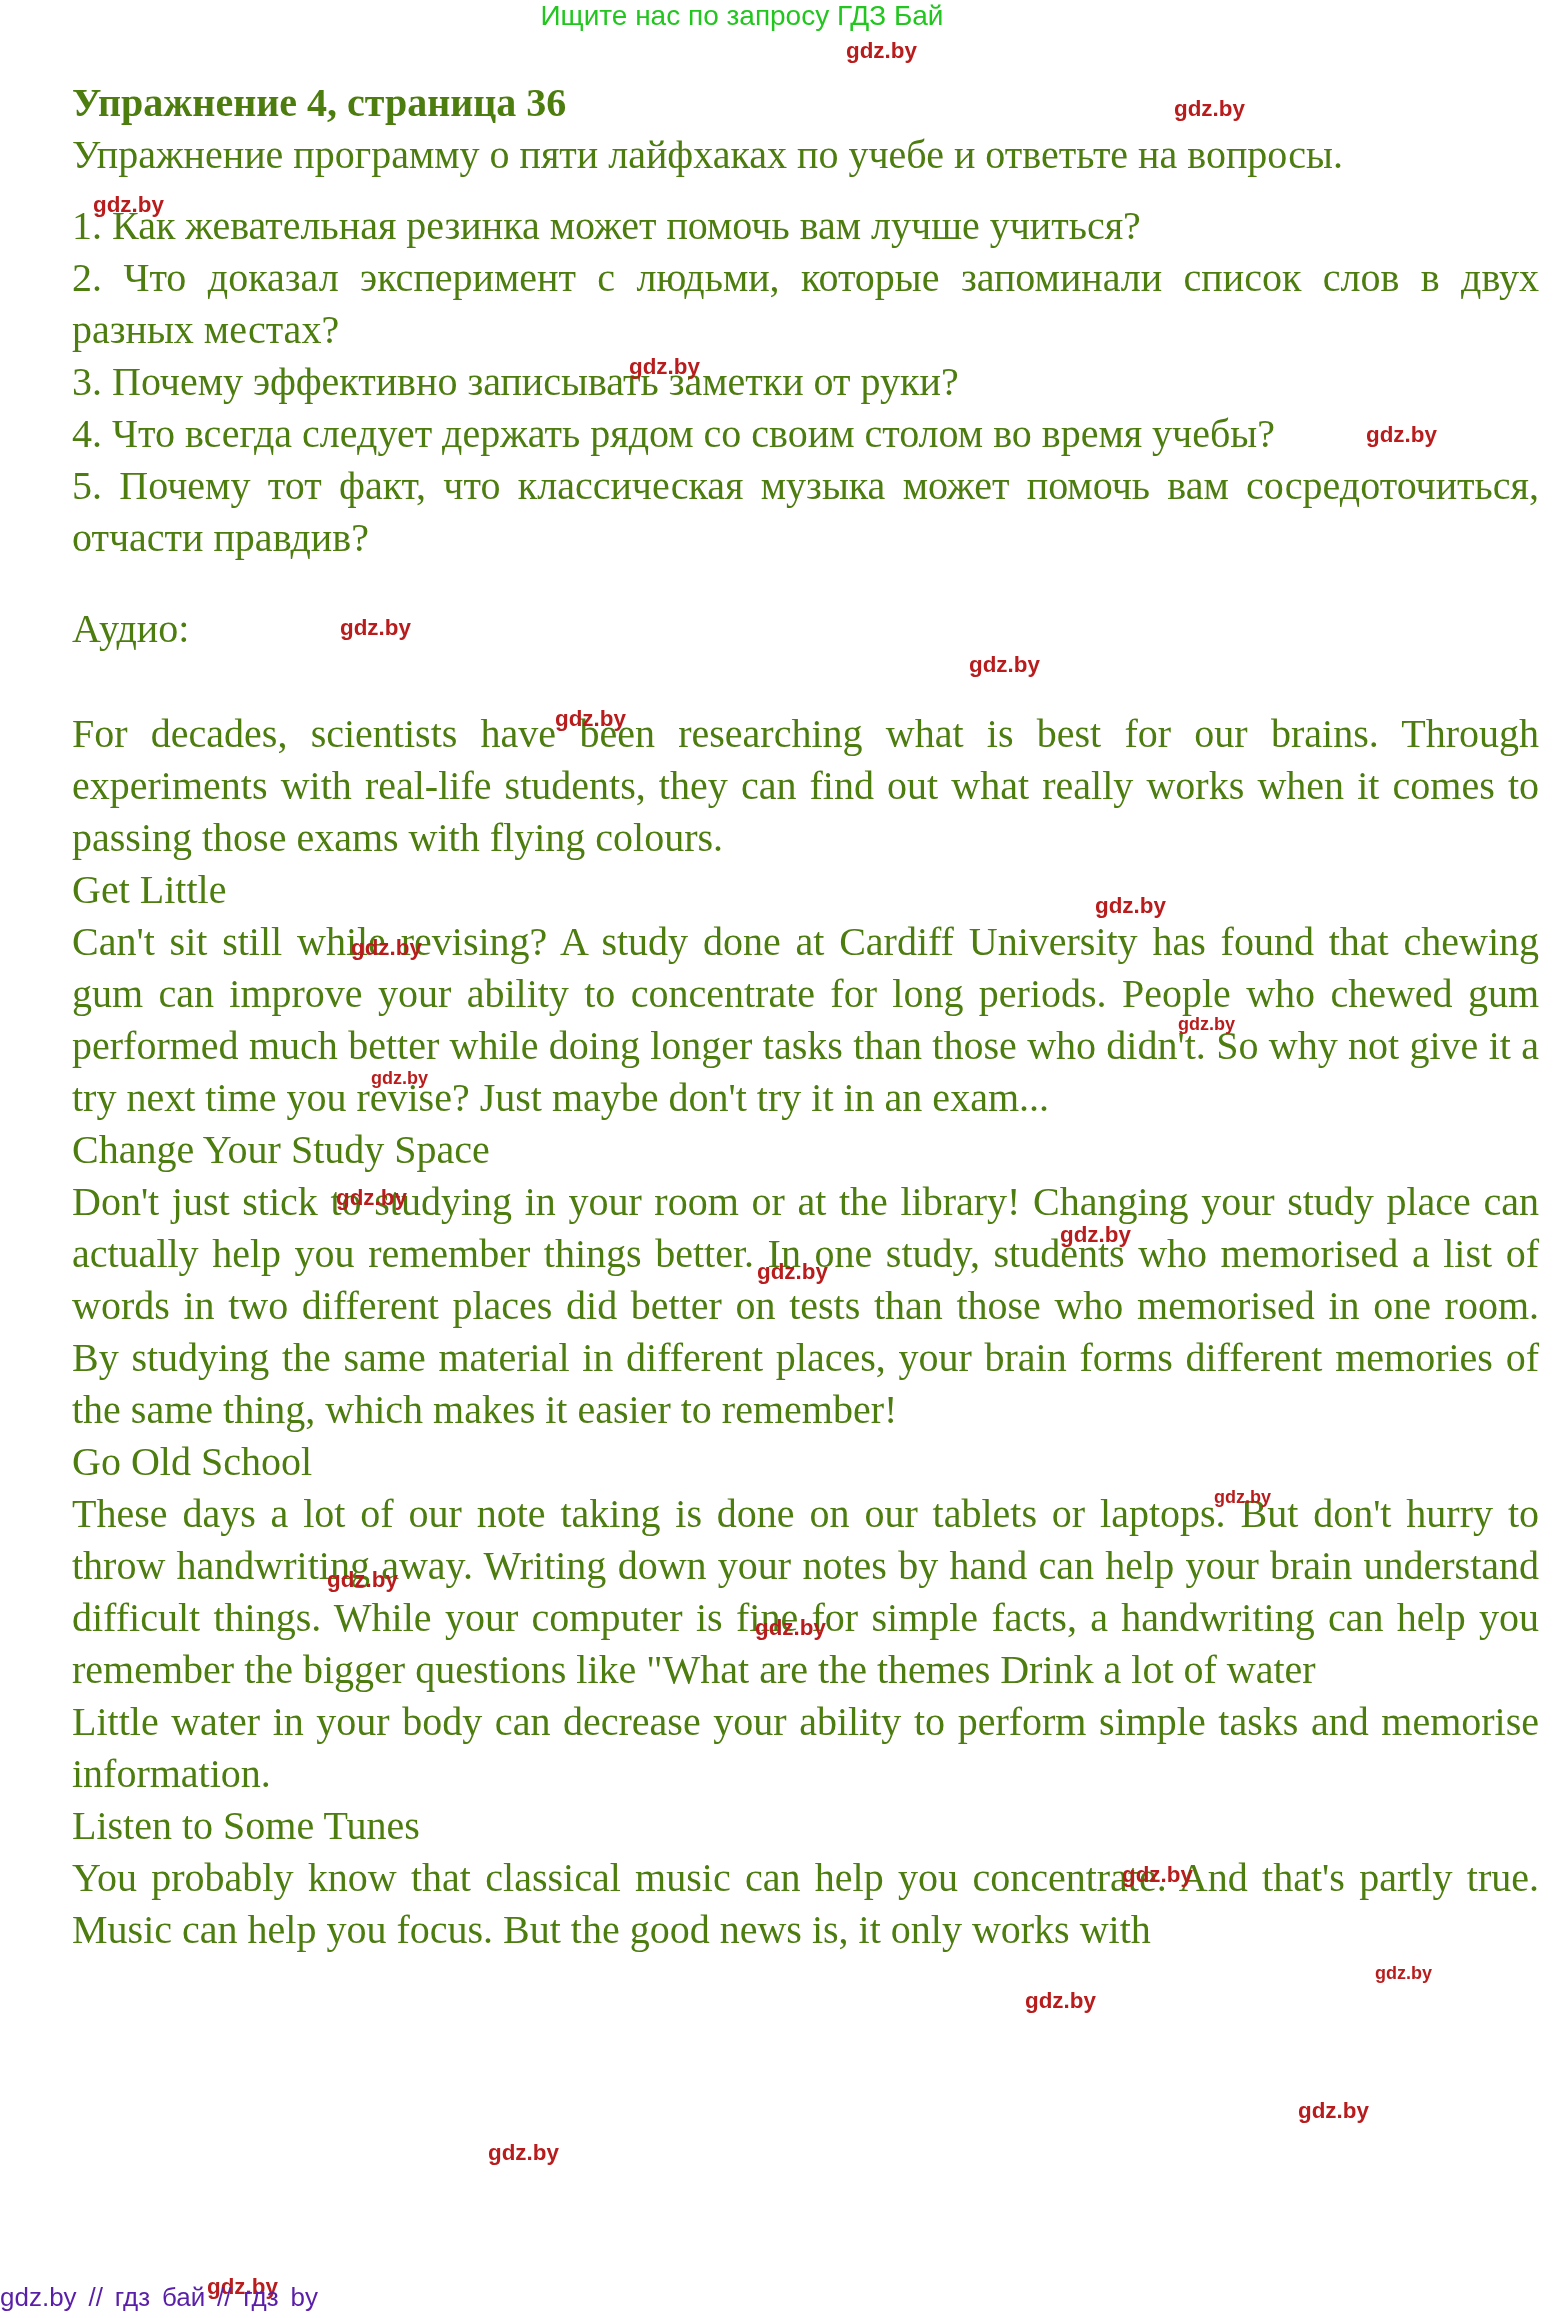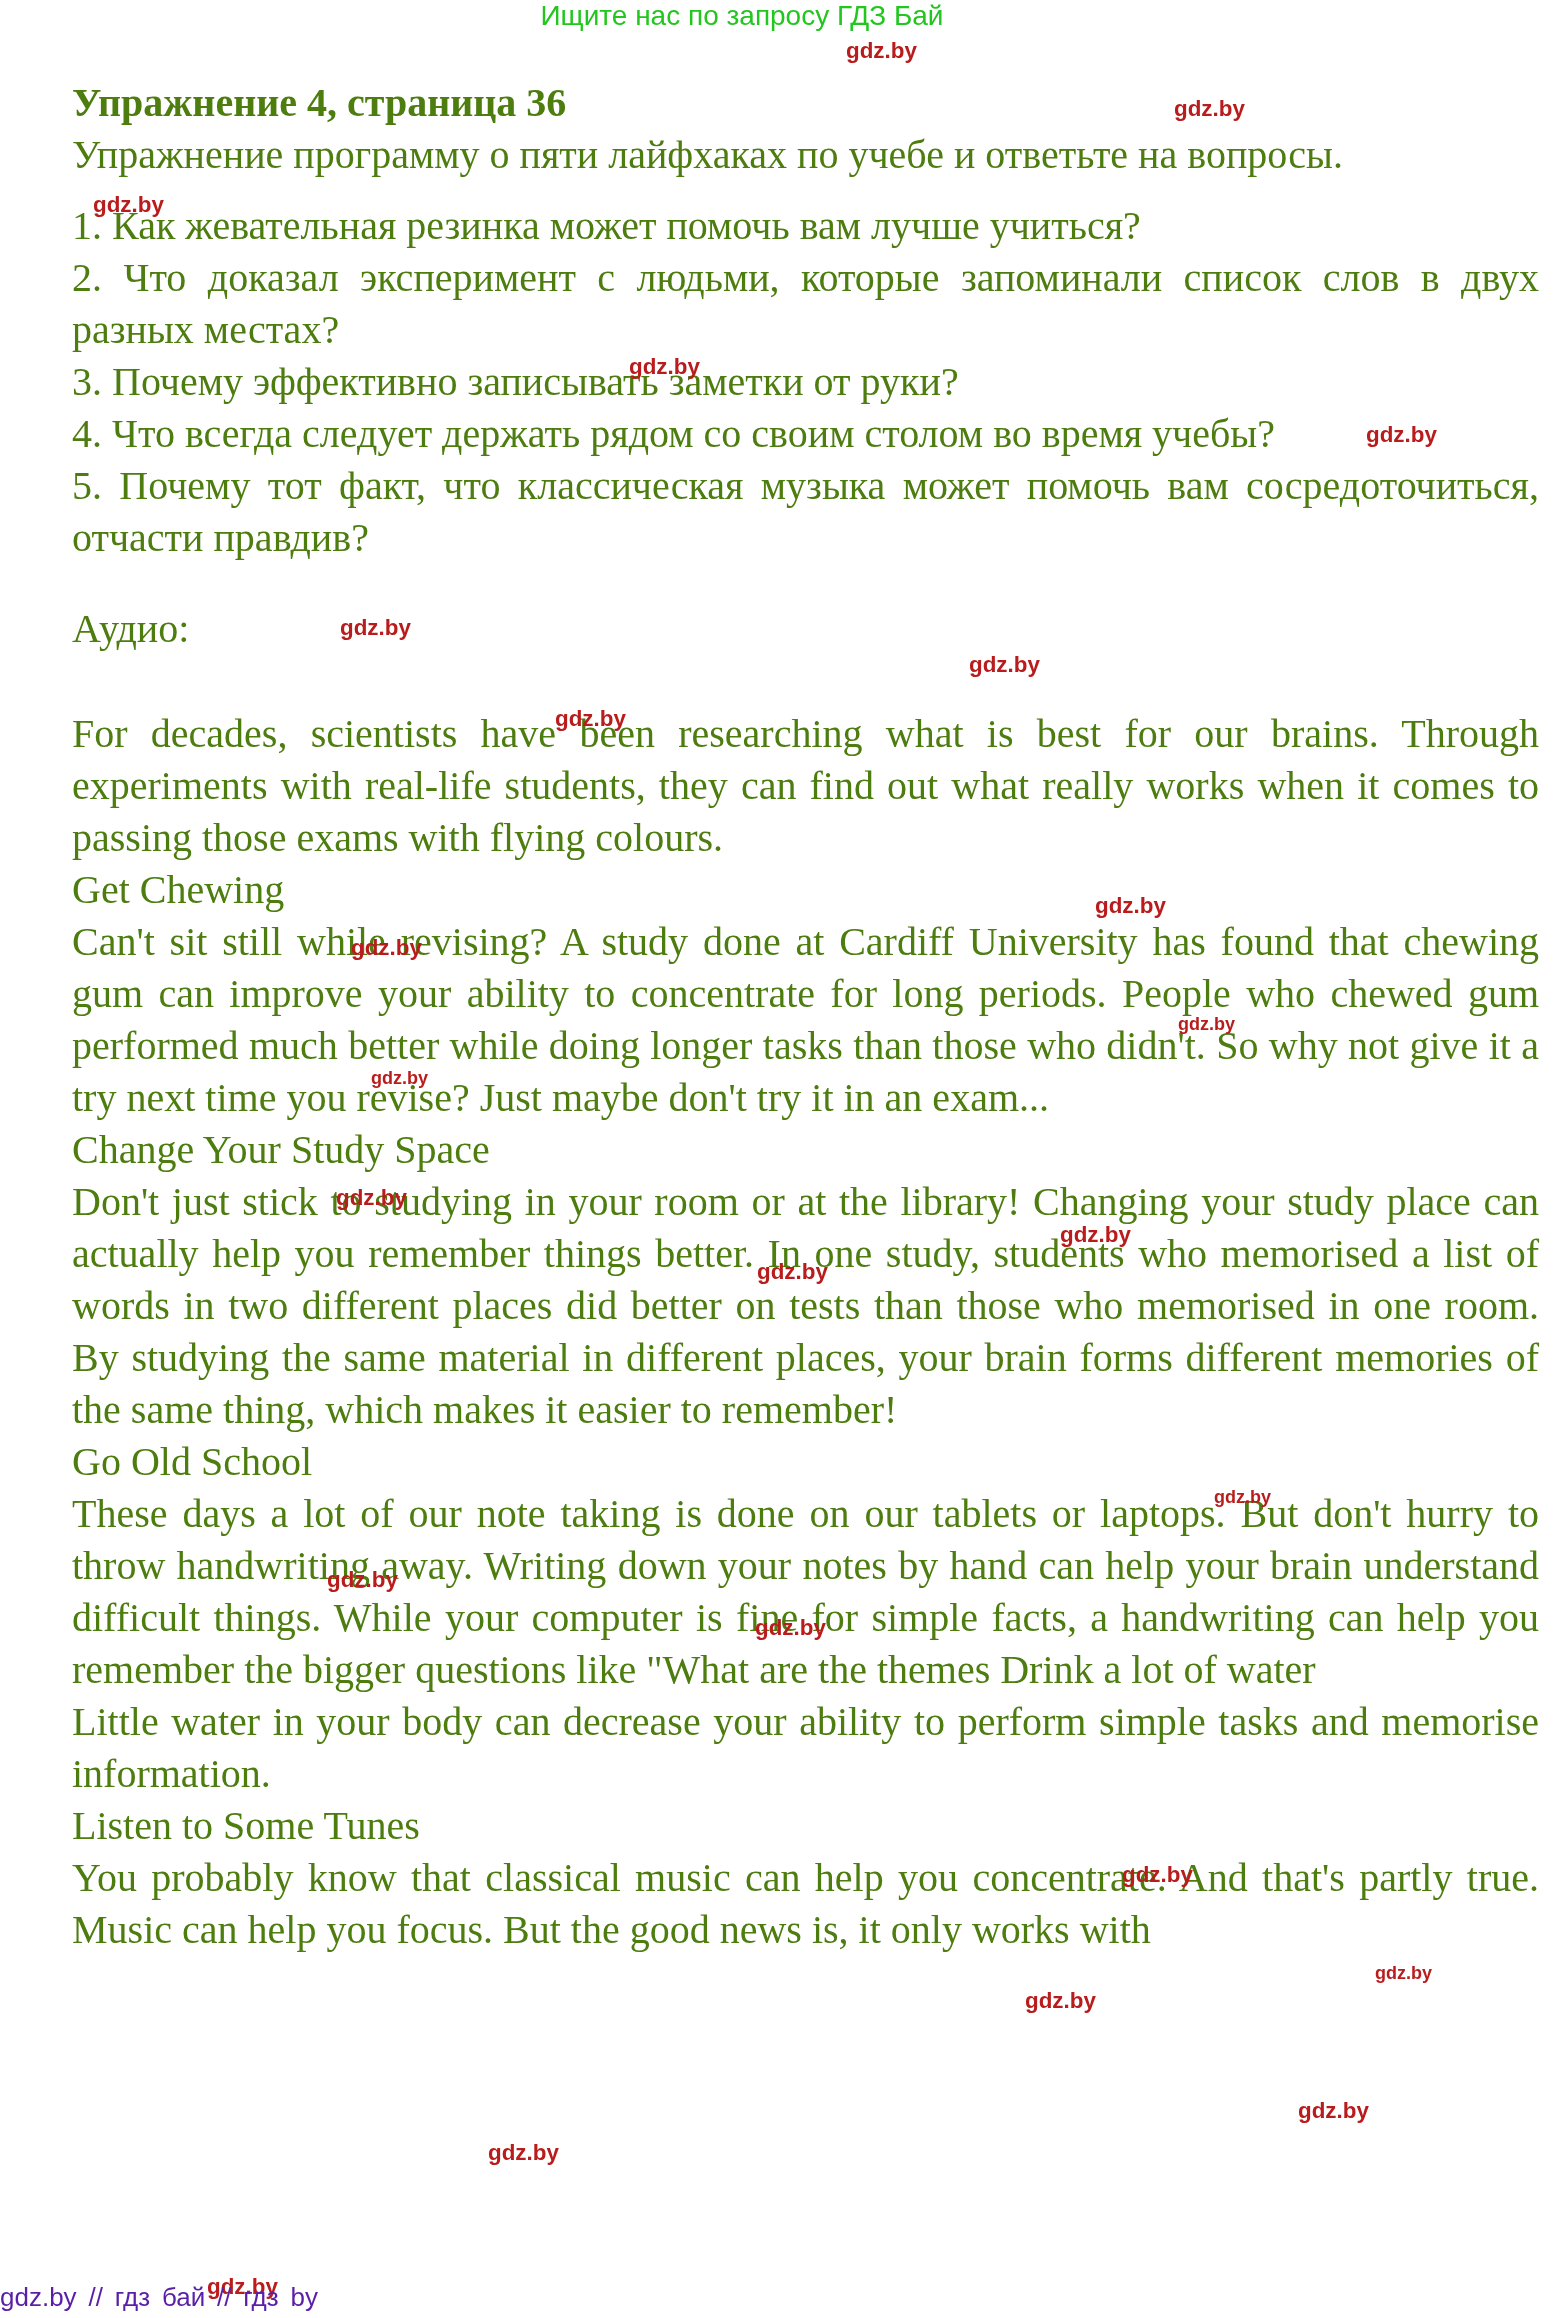--- a/index.html
+++ b/index.html
@@ -46,7 +46,7 @@
   <p>Аудио:</p>
   <div style="height:53px"></div>
   <p>For decades, scientists have been researching what is best for our brains. Through experiments with real-life students, they can find out what really works when it comes to passing those exams with flying colours.</p>
-  <p class="heading">Get Chewing</p>
+  <p class="heading">Get Little</p>
   <p>Can't sit still while revising? A study done at Cardiff University has found that chewing gum can improve your ability to concentrate for long periods. People who chewed gum performed much better while doing longer tasks than those who didn't. So why not give it a try next time you revise? Just maybe don't try it in an exam...</p>
   <p class="heading">Change Your Study Space</p>
   <p>Don't just stick to studying in your room or at the library! Changing your study place can actually help you remember things better. In one study, students who memorised a list of words in two different places did better on tests than those who memorised in one room. By studying the same material in different places, your brain forms different memories of the same thing, which makes it easier to remember!</p>

